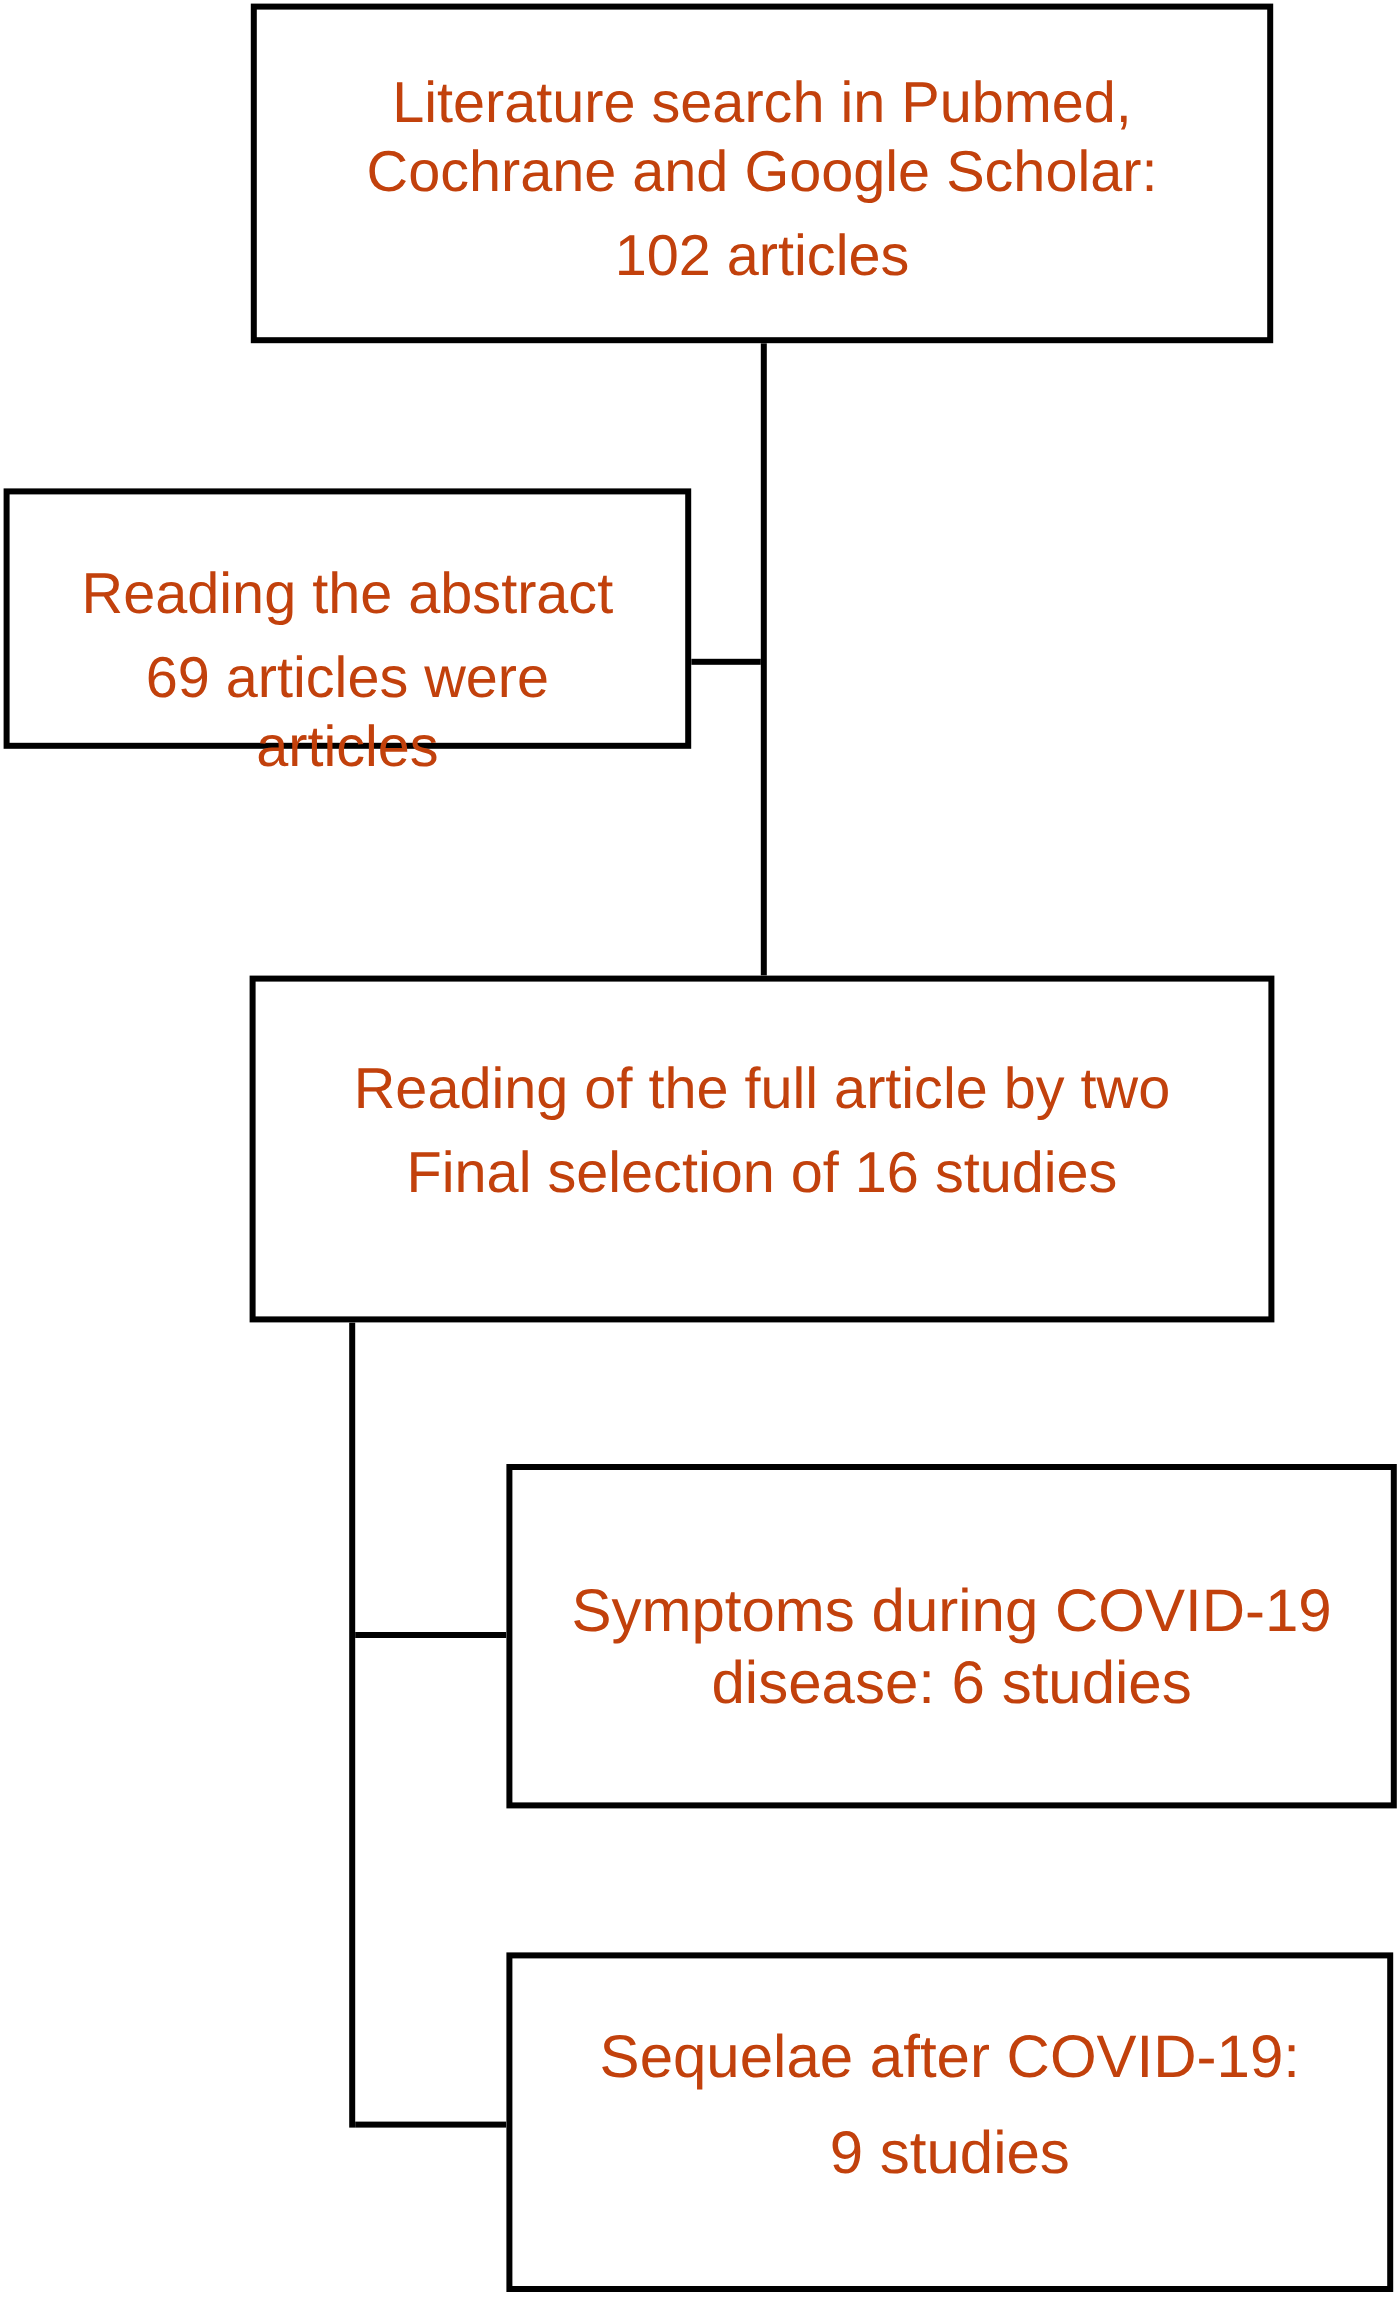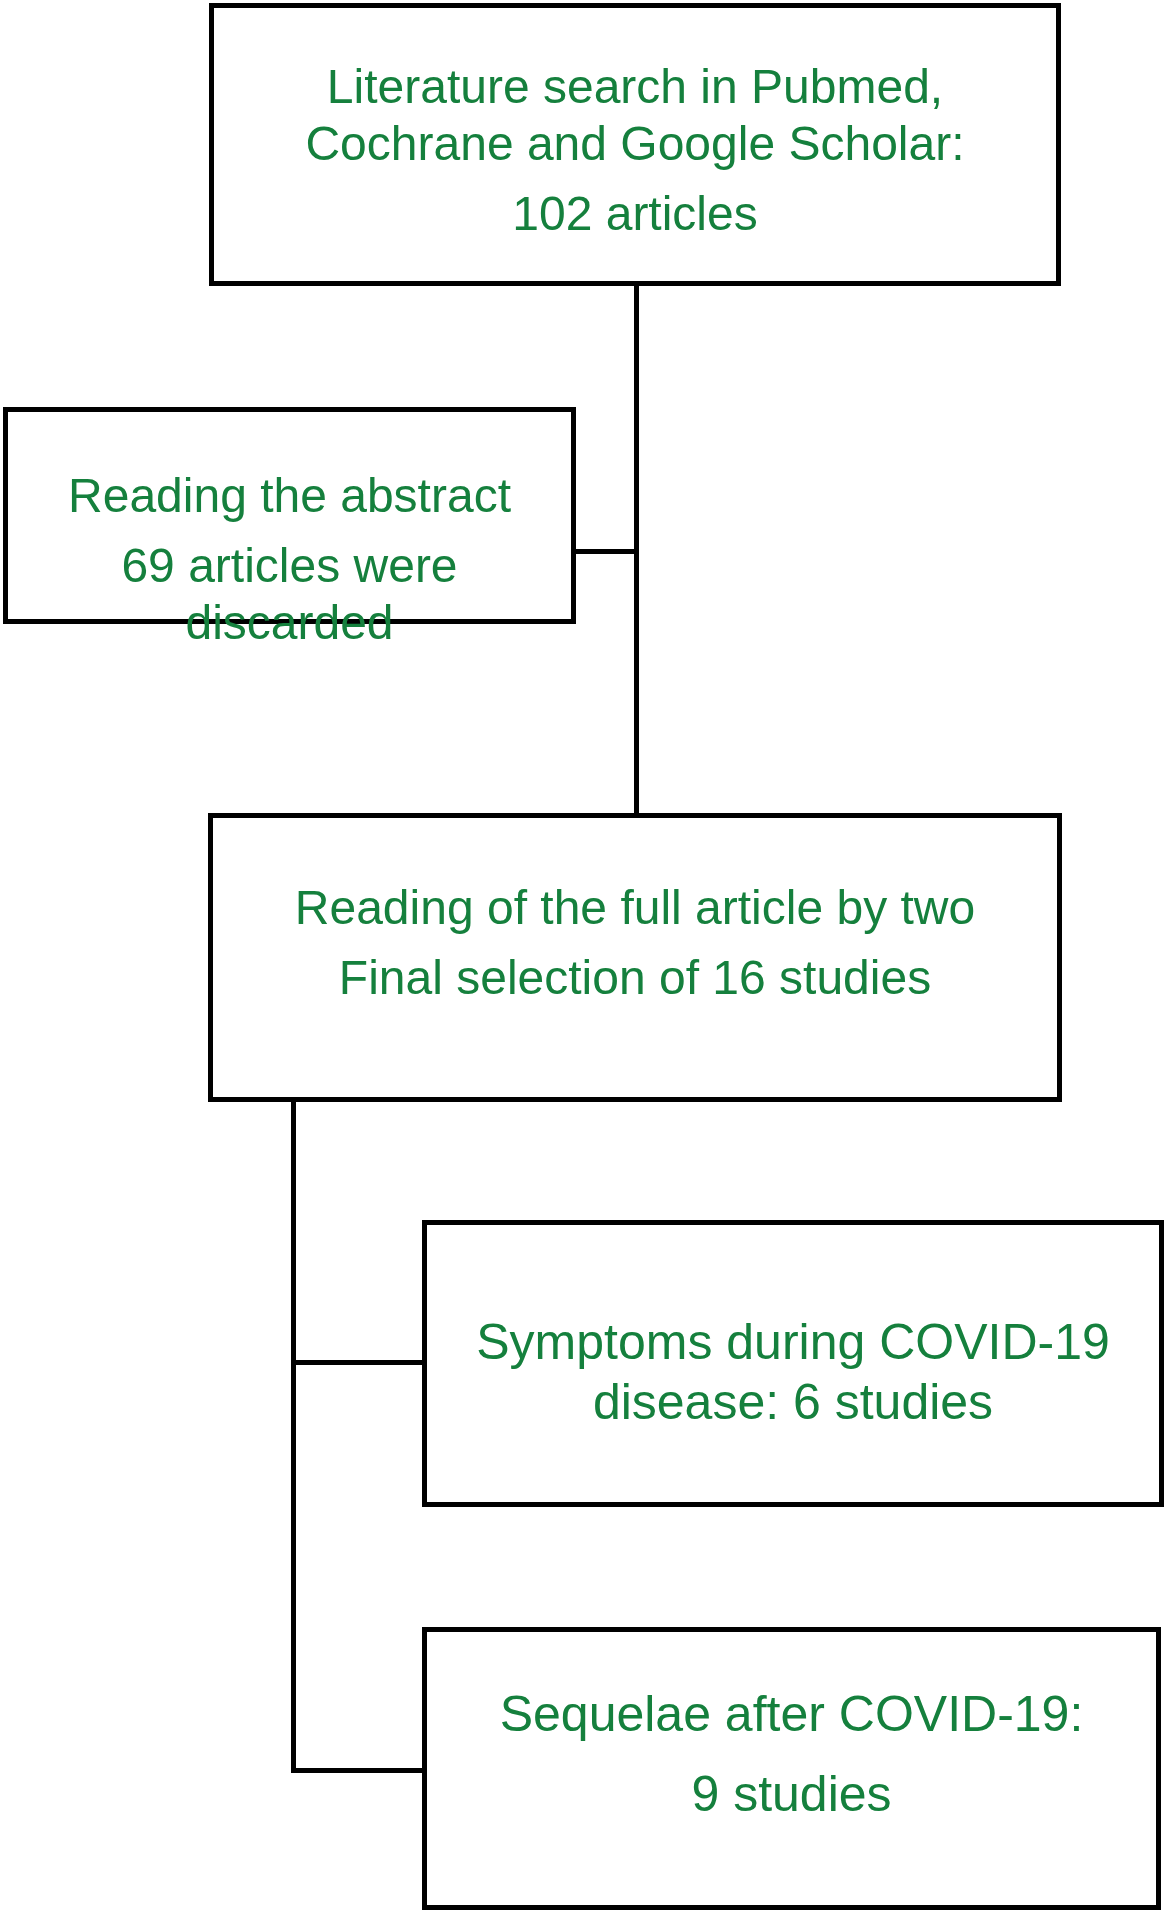--- a/index.html
+++ b/index.html
@@ -13,7 +13,7 @@
     height: 1915px;
     background: #ffffff;
     font-family: "Liberation Sans", sans-serif;
-    color: #15803d;
+    color: #c2410c;
     overflow: hidden;
   }
   .node {

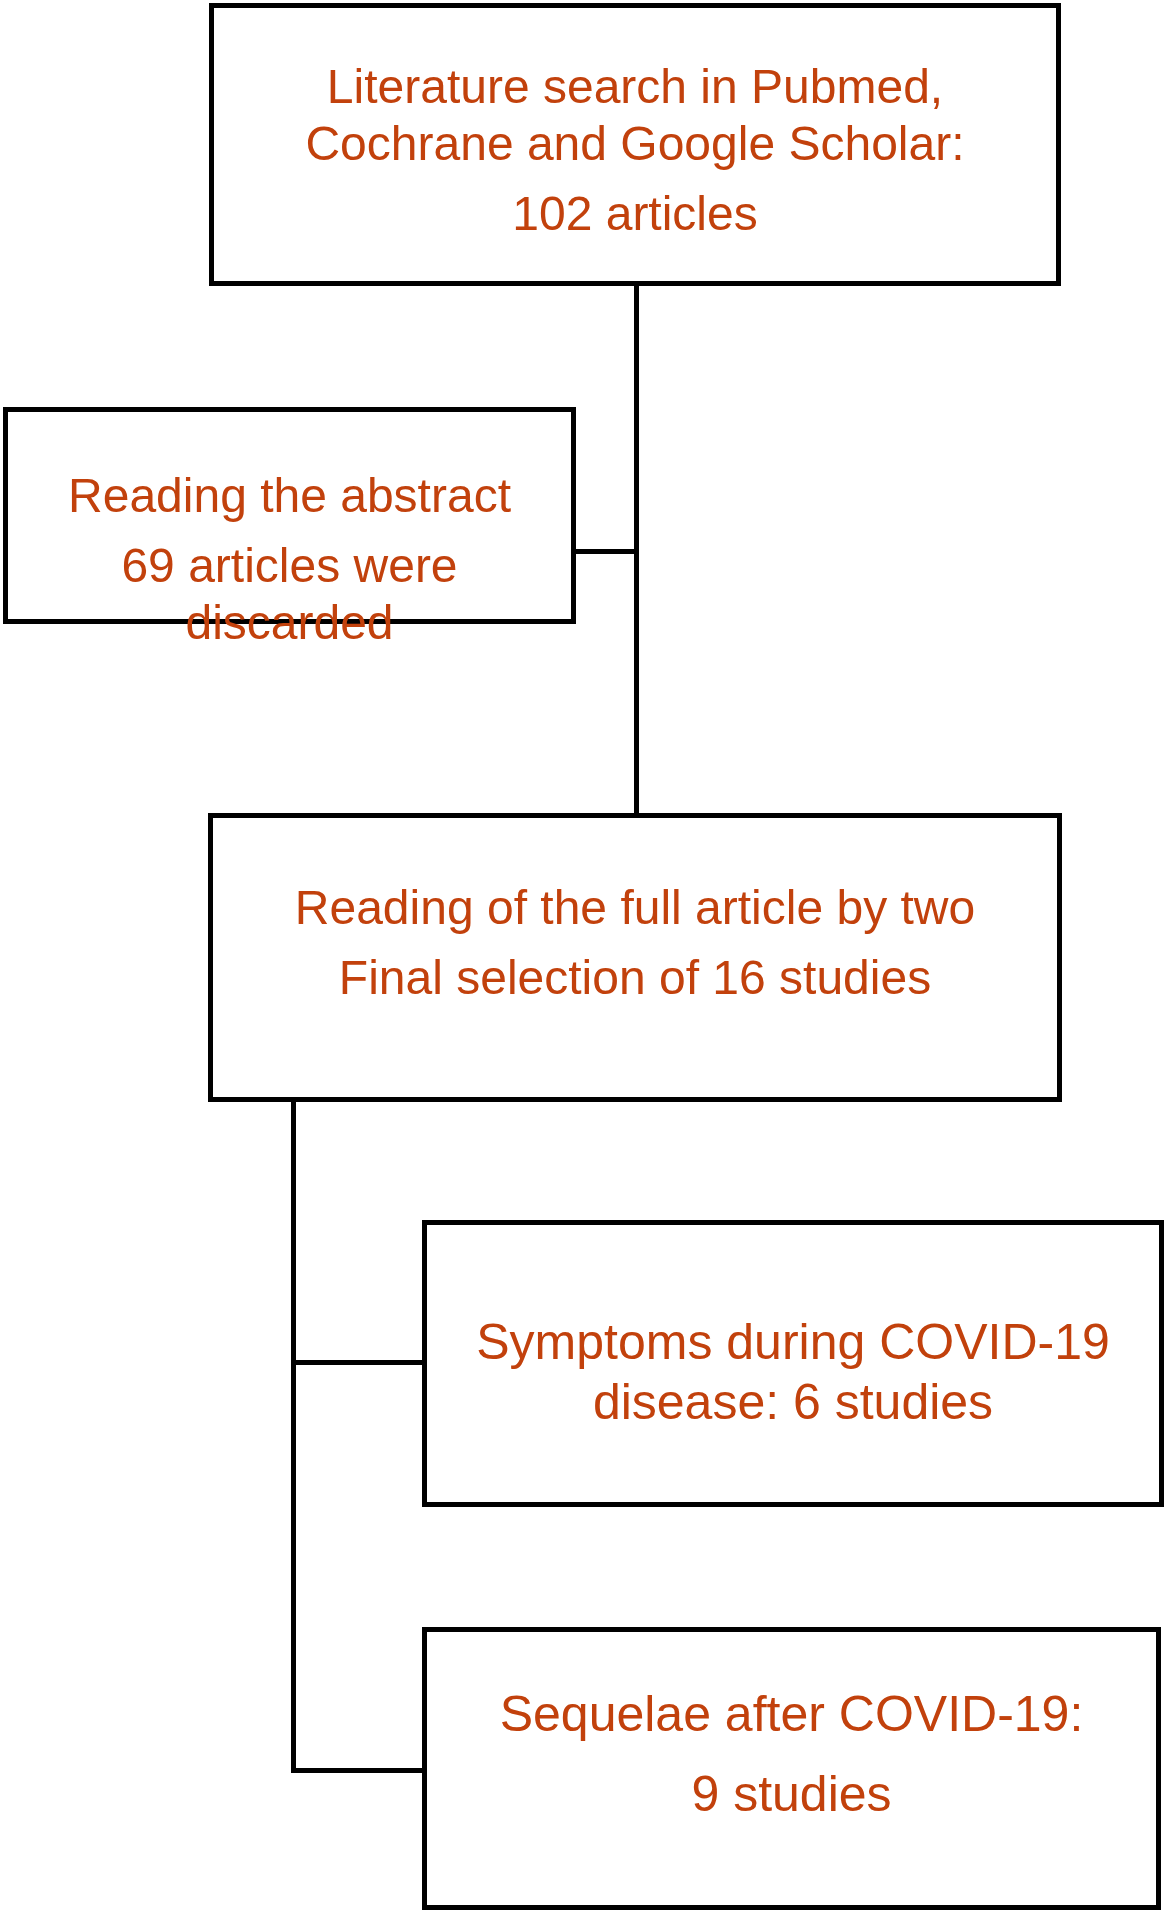--- a/index.html
+++ b/index.html
@@ -81,7 +81,7 @@
     </div>
     <div class="para">
       <div class="line">69 articles were</div>
-      <div class="line">discarded</div>
+      <div class="line">articles</div>
     </div>
   </div>
 

